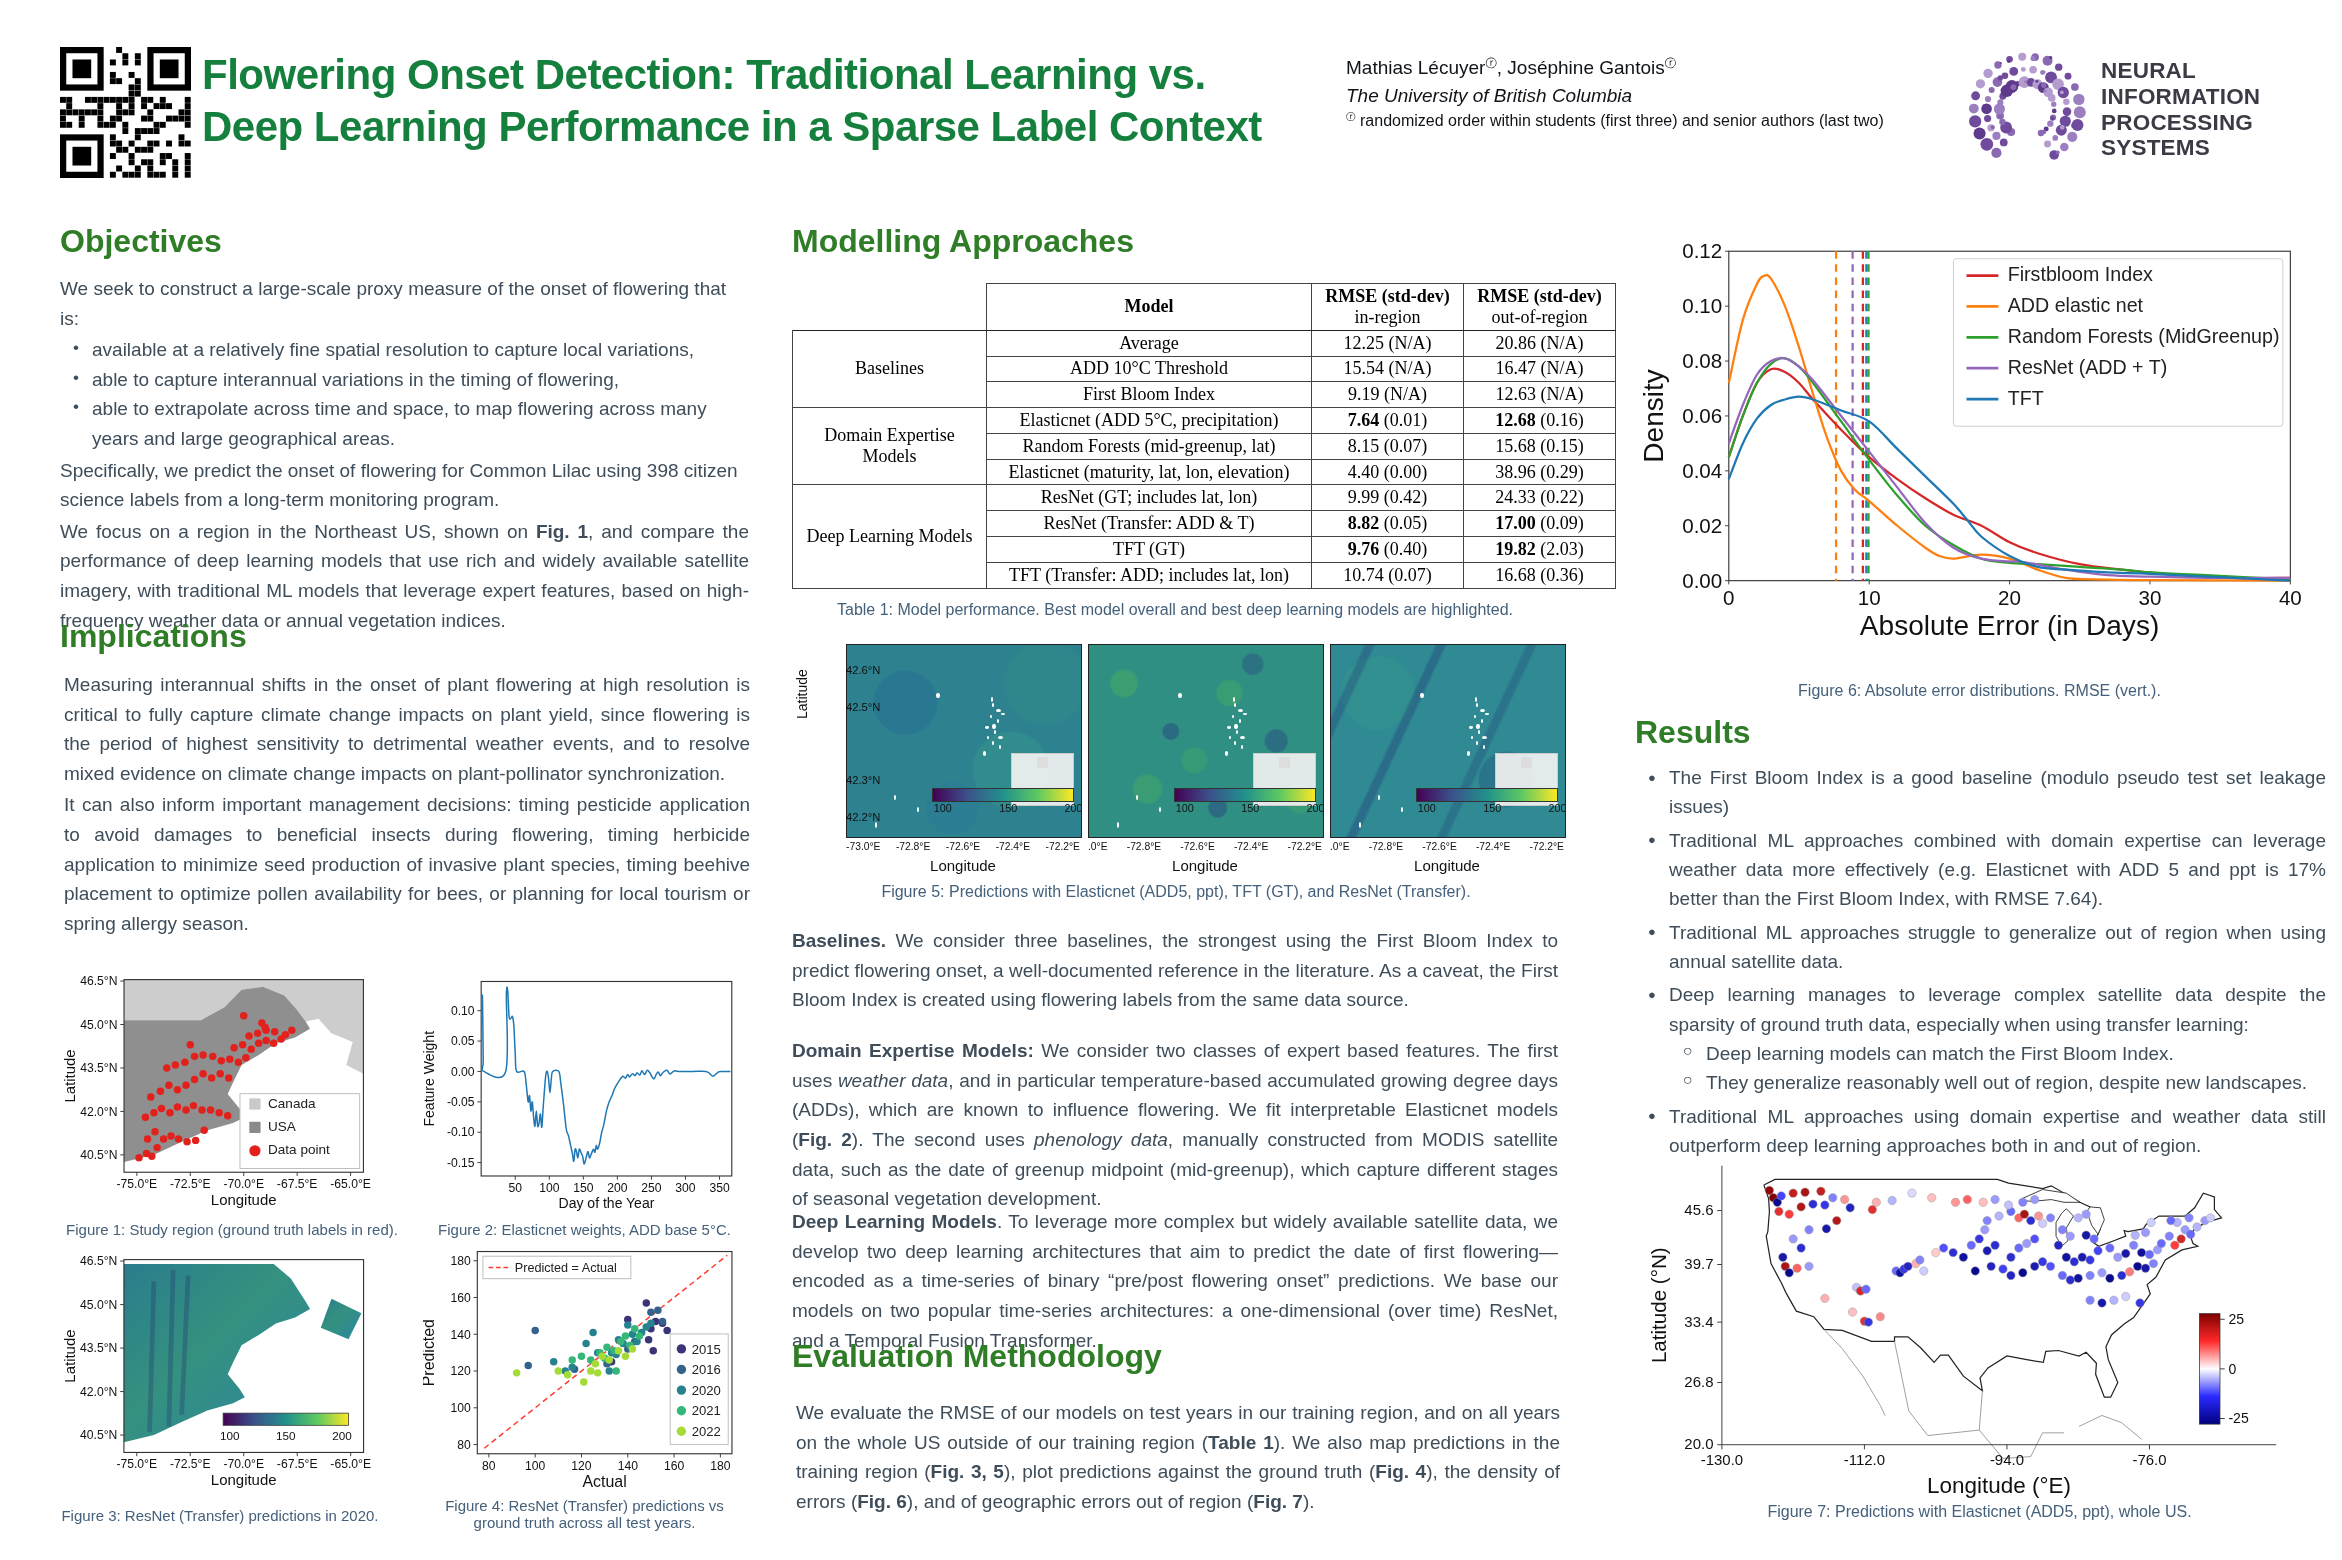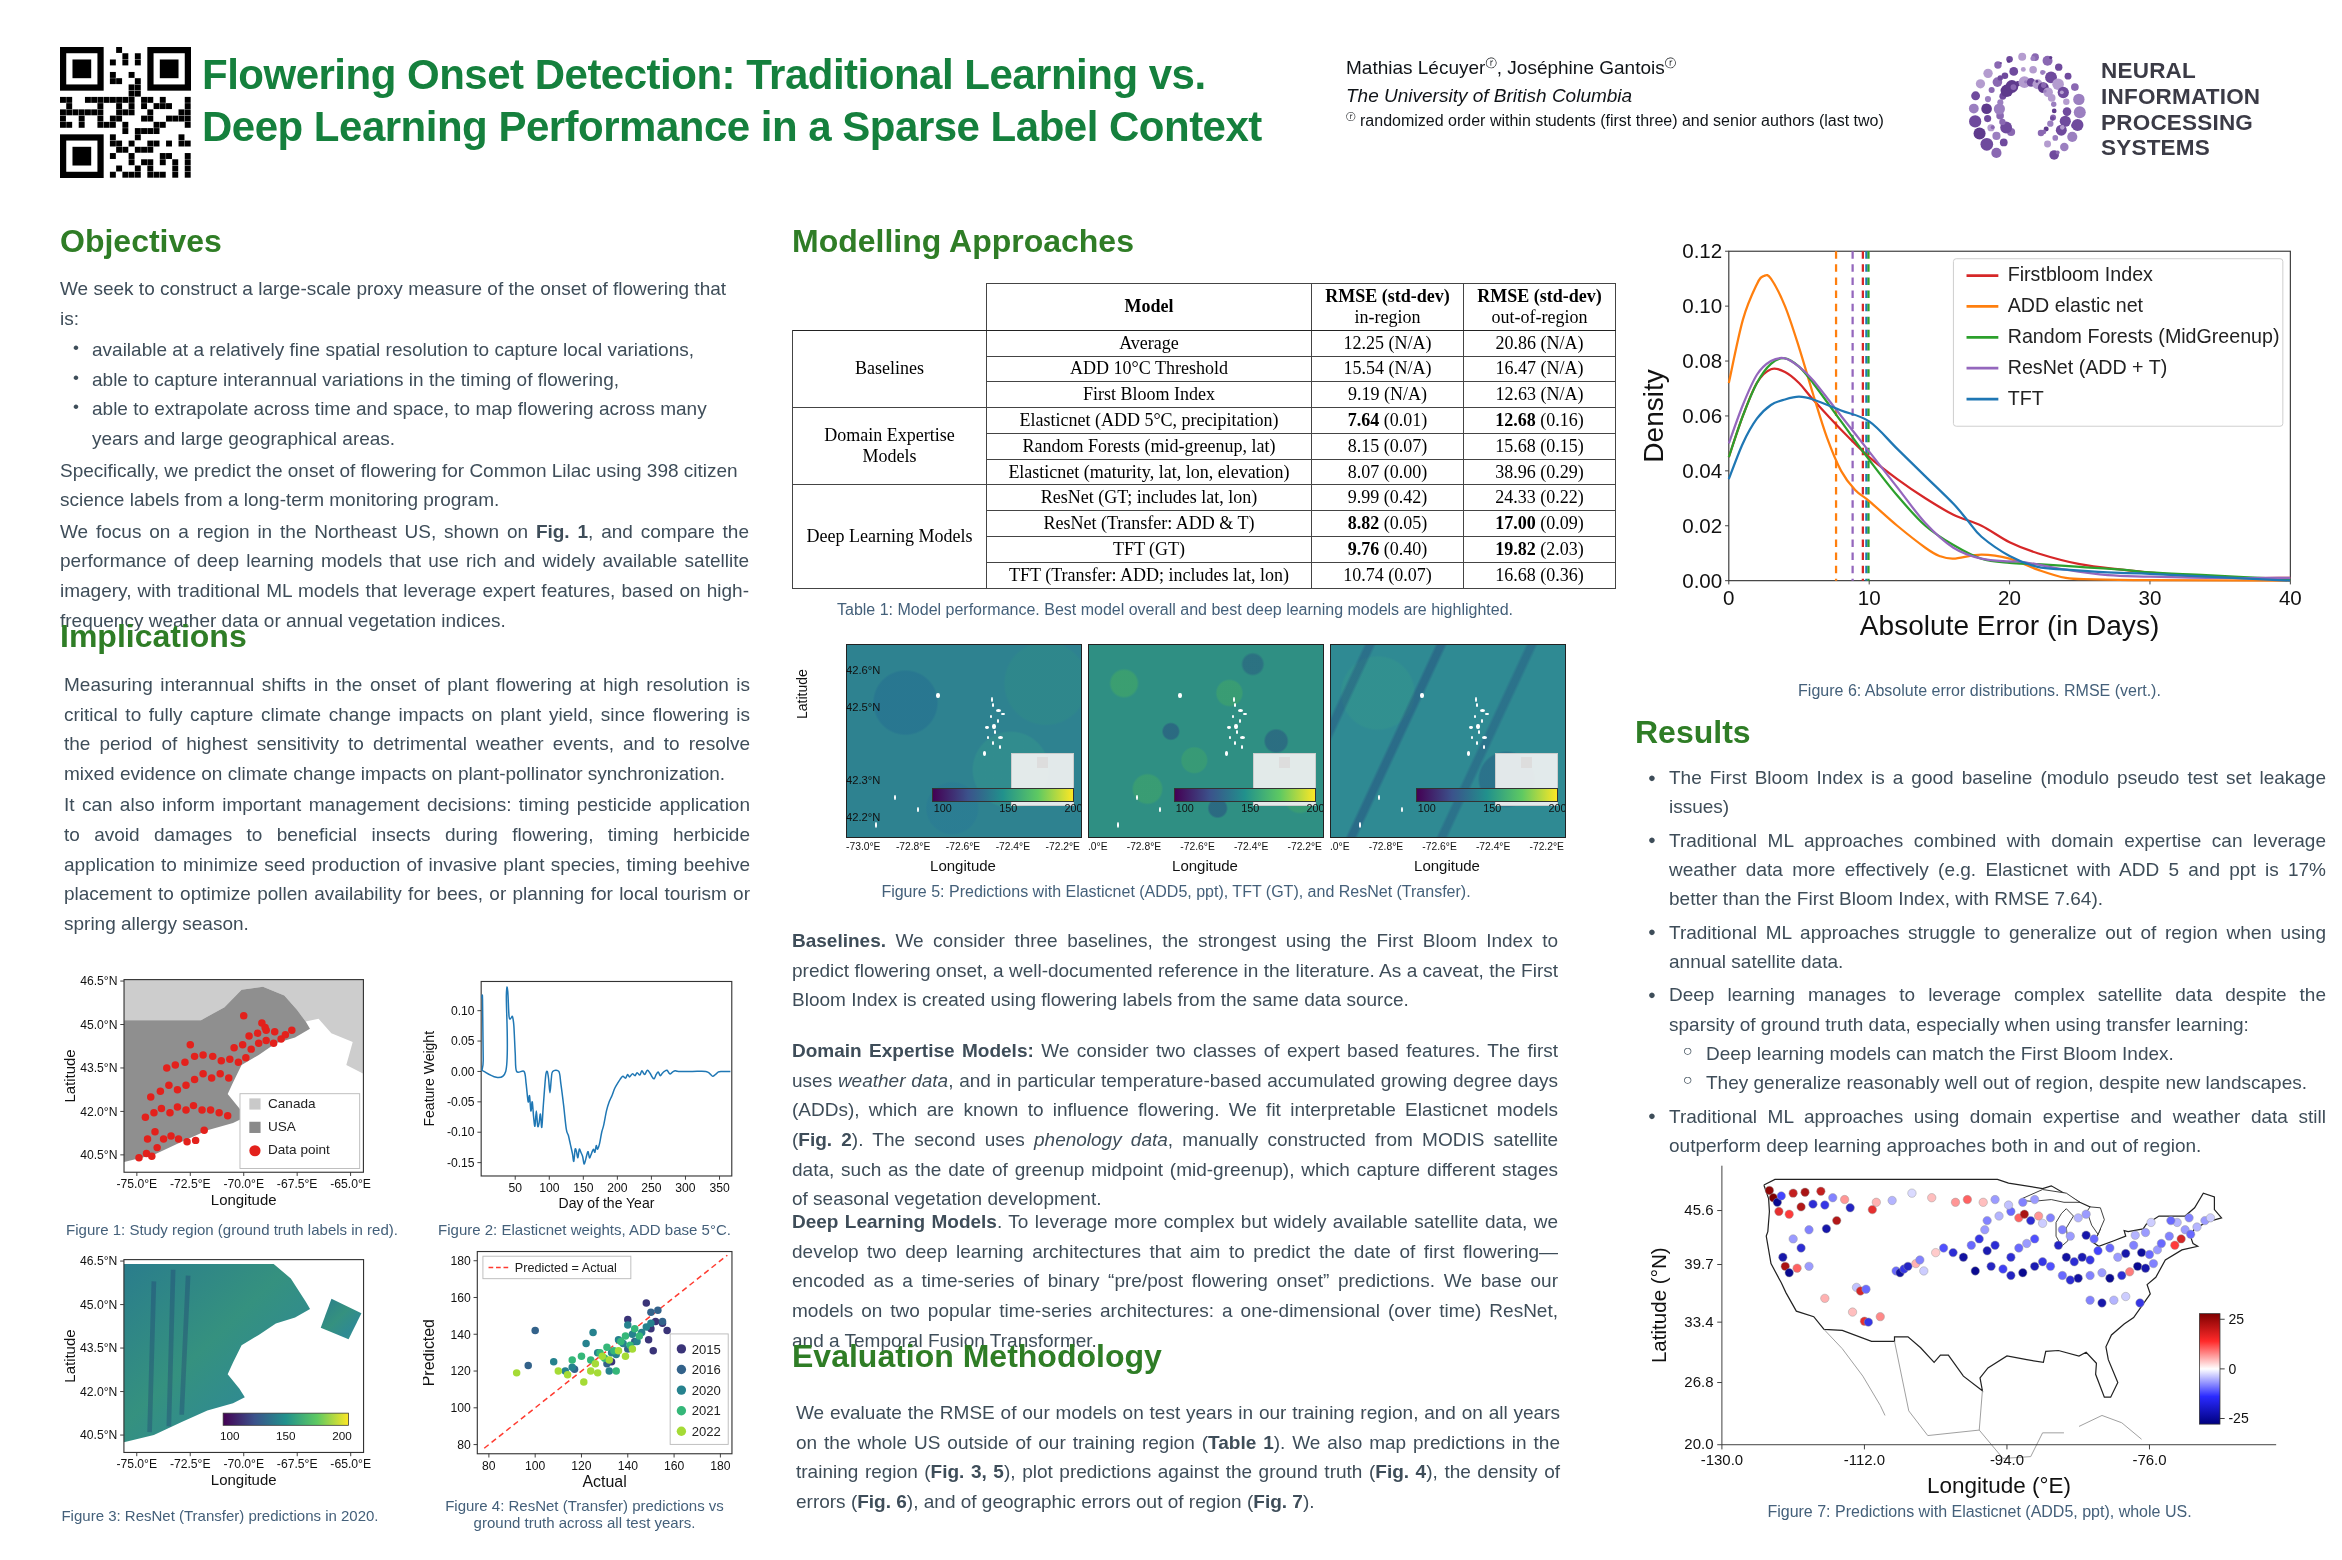--- a/index.html
+++ b/index.html
@@ -685,7 +685,7 @@
       </tr>
       <tr>
         <td class="mcol">Elasticnet (maturity, lat, lon, elevation)</td>
-        <td class="rcol">8.07 (0.00)</td>
+        <td class="rcol">4.40 (0.00)</td>
         <td class="rcol">38.96 (0.29)</td>
       </tr>
       <tr class="gtop">

